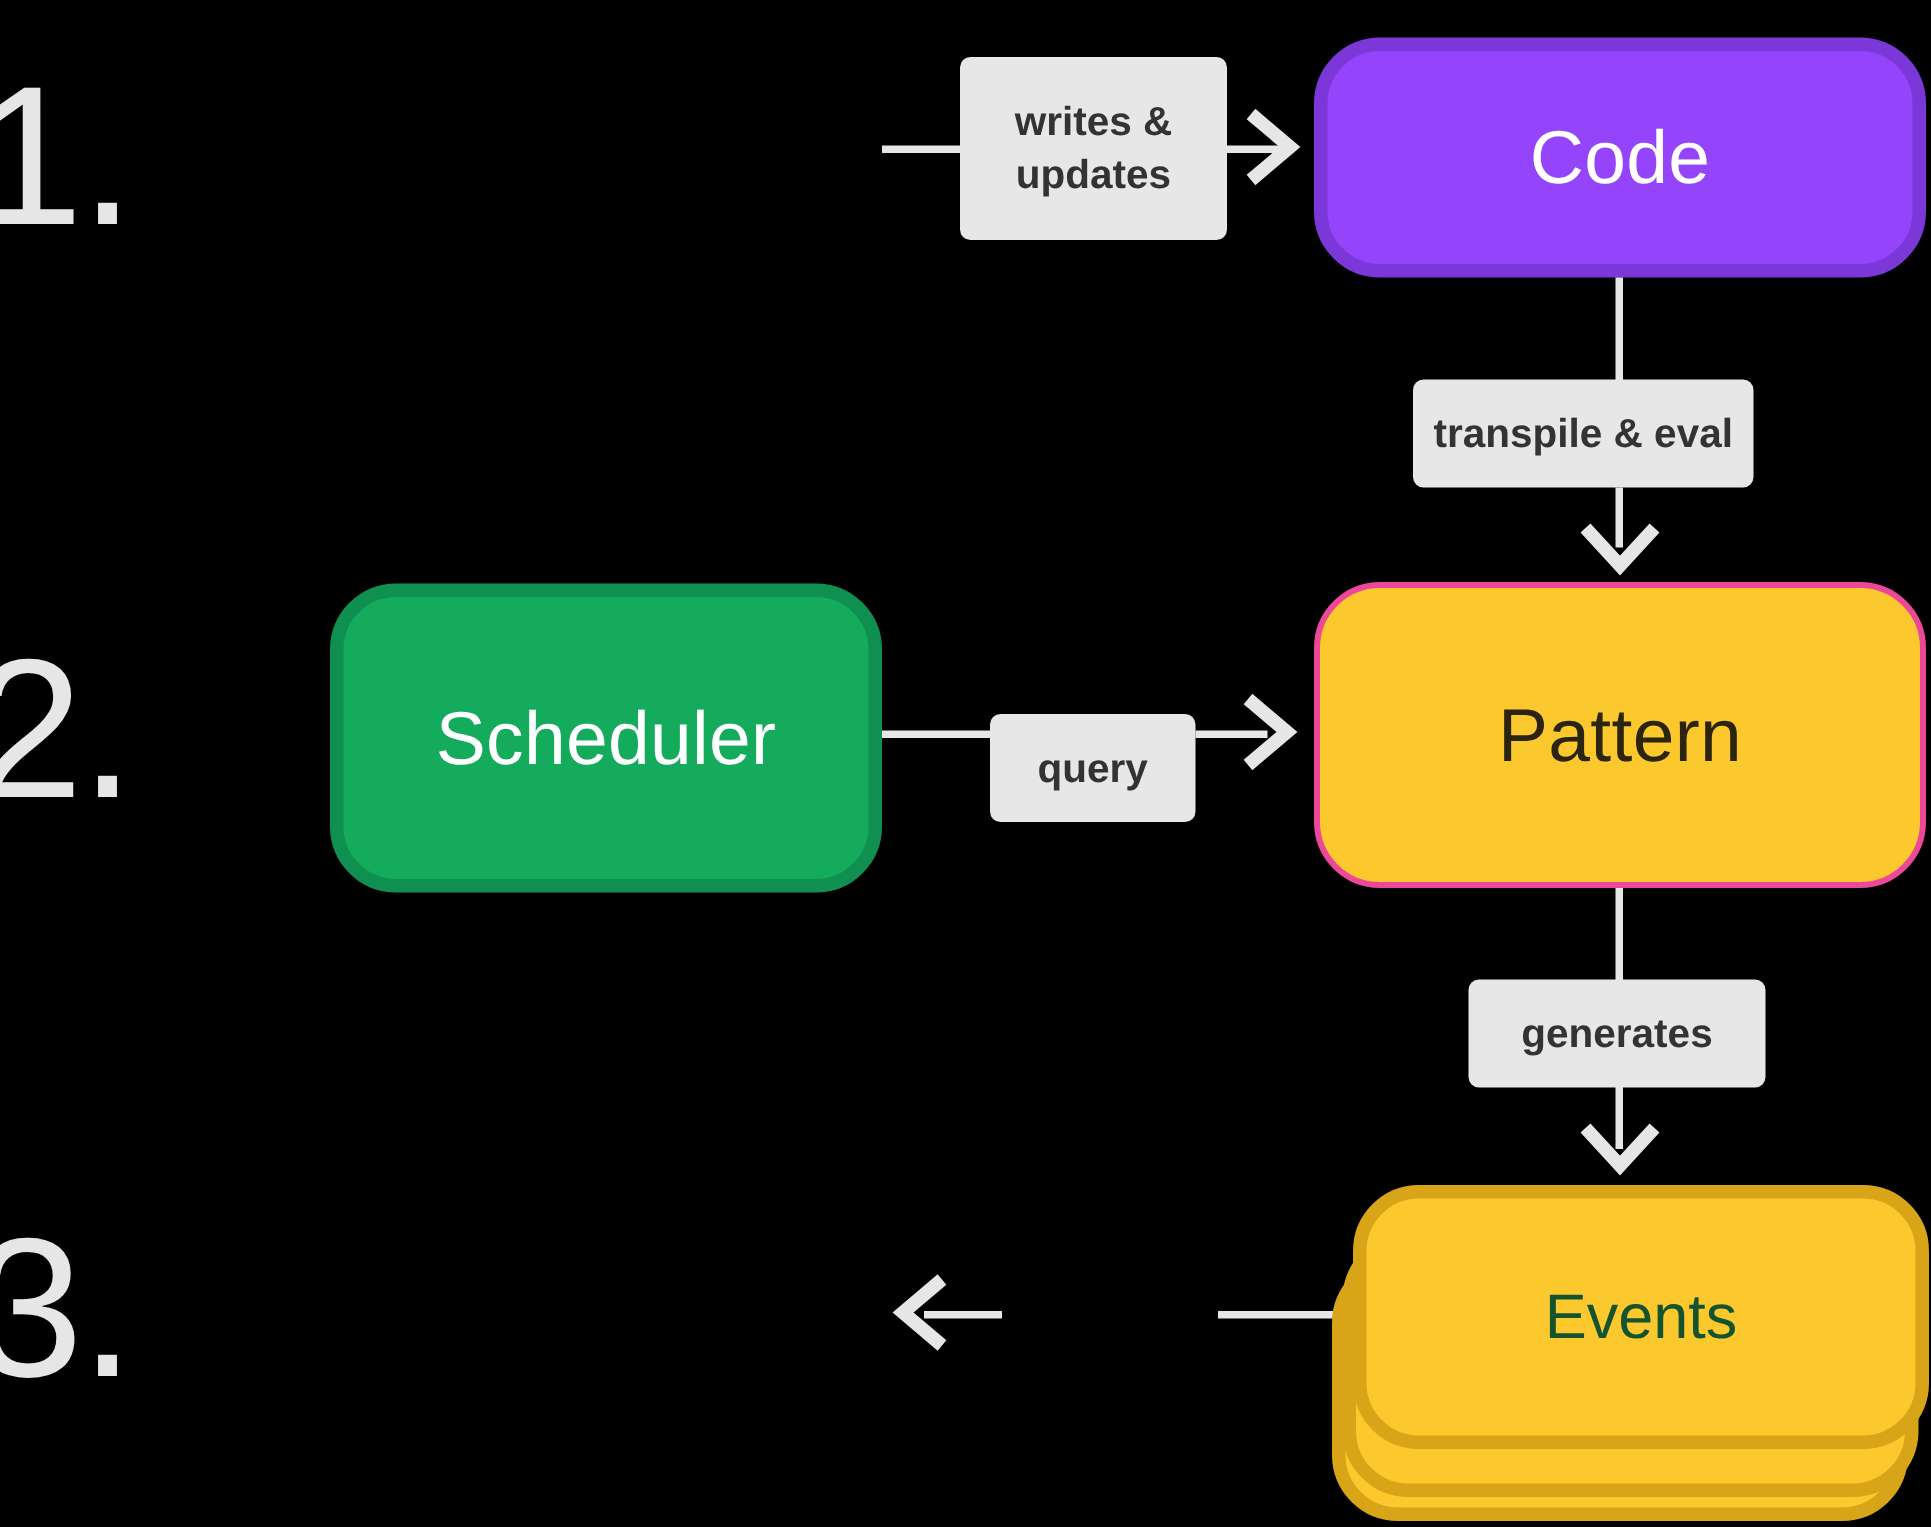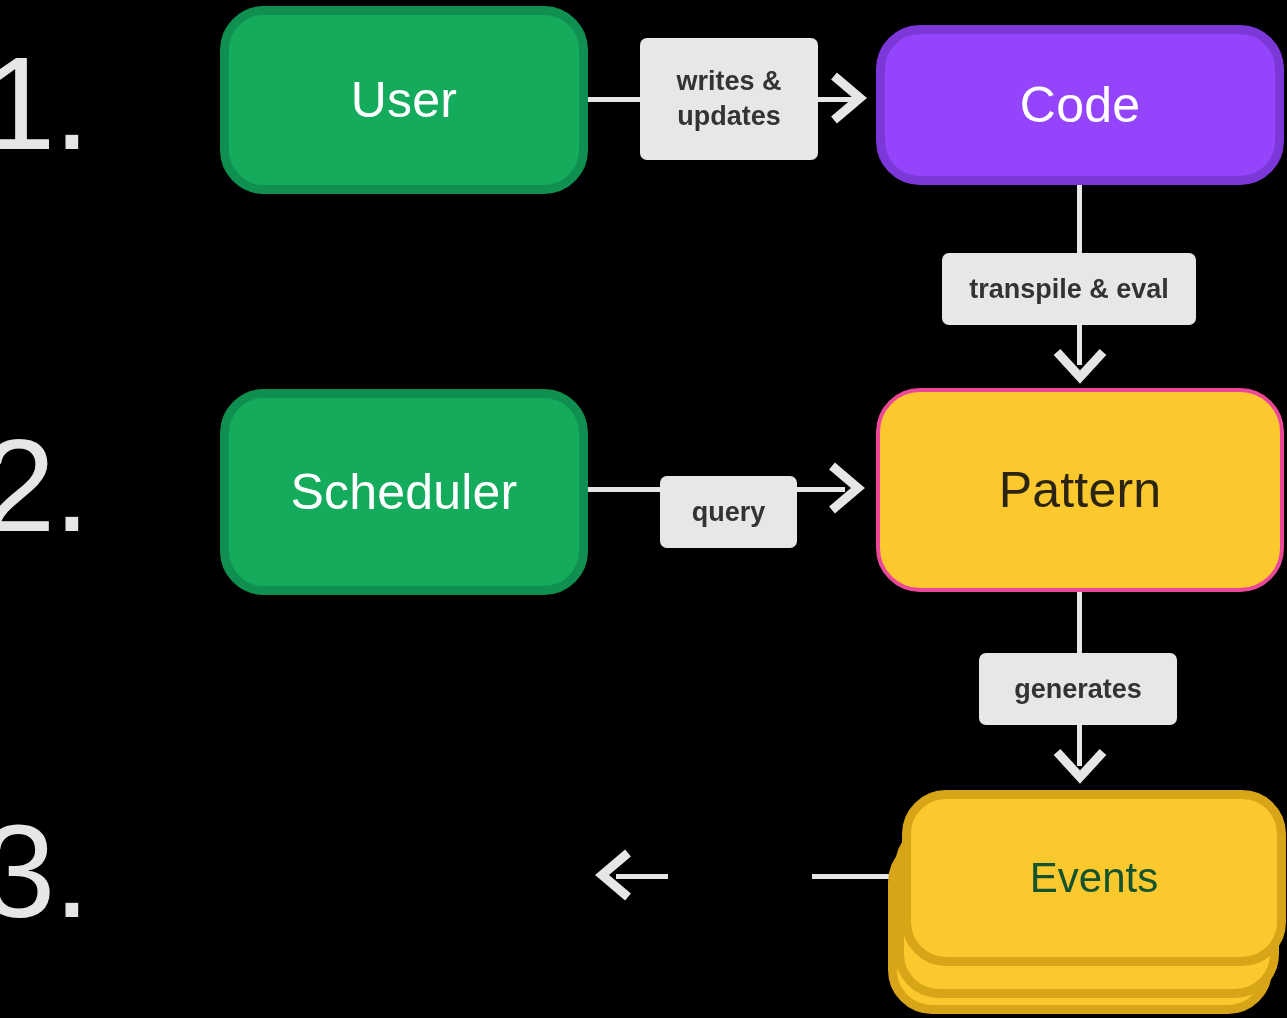--- a/index.html
+++ b/index.html
@@ -115,9 +115,6 @@
   <div class="step-number" style="left:-18px; top:420px;">2.</div>
   <div class="step-number" style="left:-18px; top:806px;">3.</div>
 
-  <div class="node node-green" style="left:220px; top:6px; width:368px; height:188px;">
-    <span>User</span>
-  </div>
 
   <div class="edge-line edge-h" style="left:588px; top:97px; width:52px;"></div>
   <div class="edge-line edge-h" style="left:818px; top:97px; width:44px;"></div>

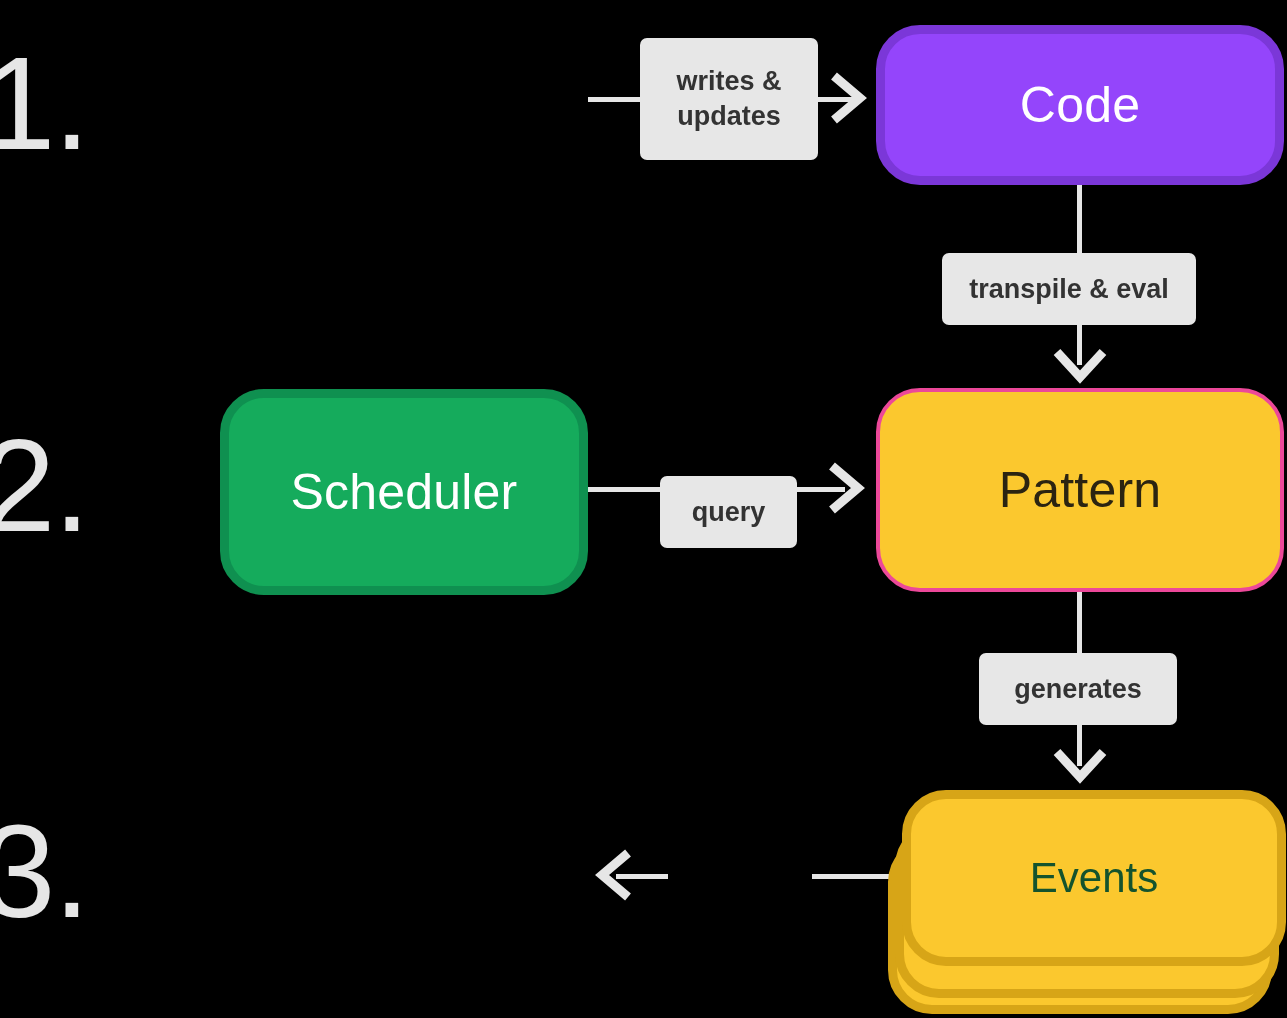--- a/index.html
+++ b/index.html
@@ -133,7 +133,7 @@
   <svg class="arrow-svg" style="left:1052px; top:346px;" width="56" height="44" viewBox="0 0 56 44">
     <path d="M 5 6 L 28 31 L 51 6" fill="none" stroke="#e6e6e6" stroke-width="9" stroke-linecap="butt" stroke-linejoin="miter"></path>
   </svg>
-  <div class="edge-label" style="left:942px; top:253px; width:254px; height:72px;">transpile &amp; eval</div>
+  <div class="edge-label" style="left:942px; top:253px; width:227px; height:72px;">transpile &amp; eval</div>
 
   <div class="node node-green" style="left:220px; top:389px; width:368px; height:206px;">
     <span>Scheduler</span>

